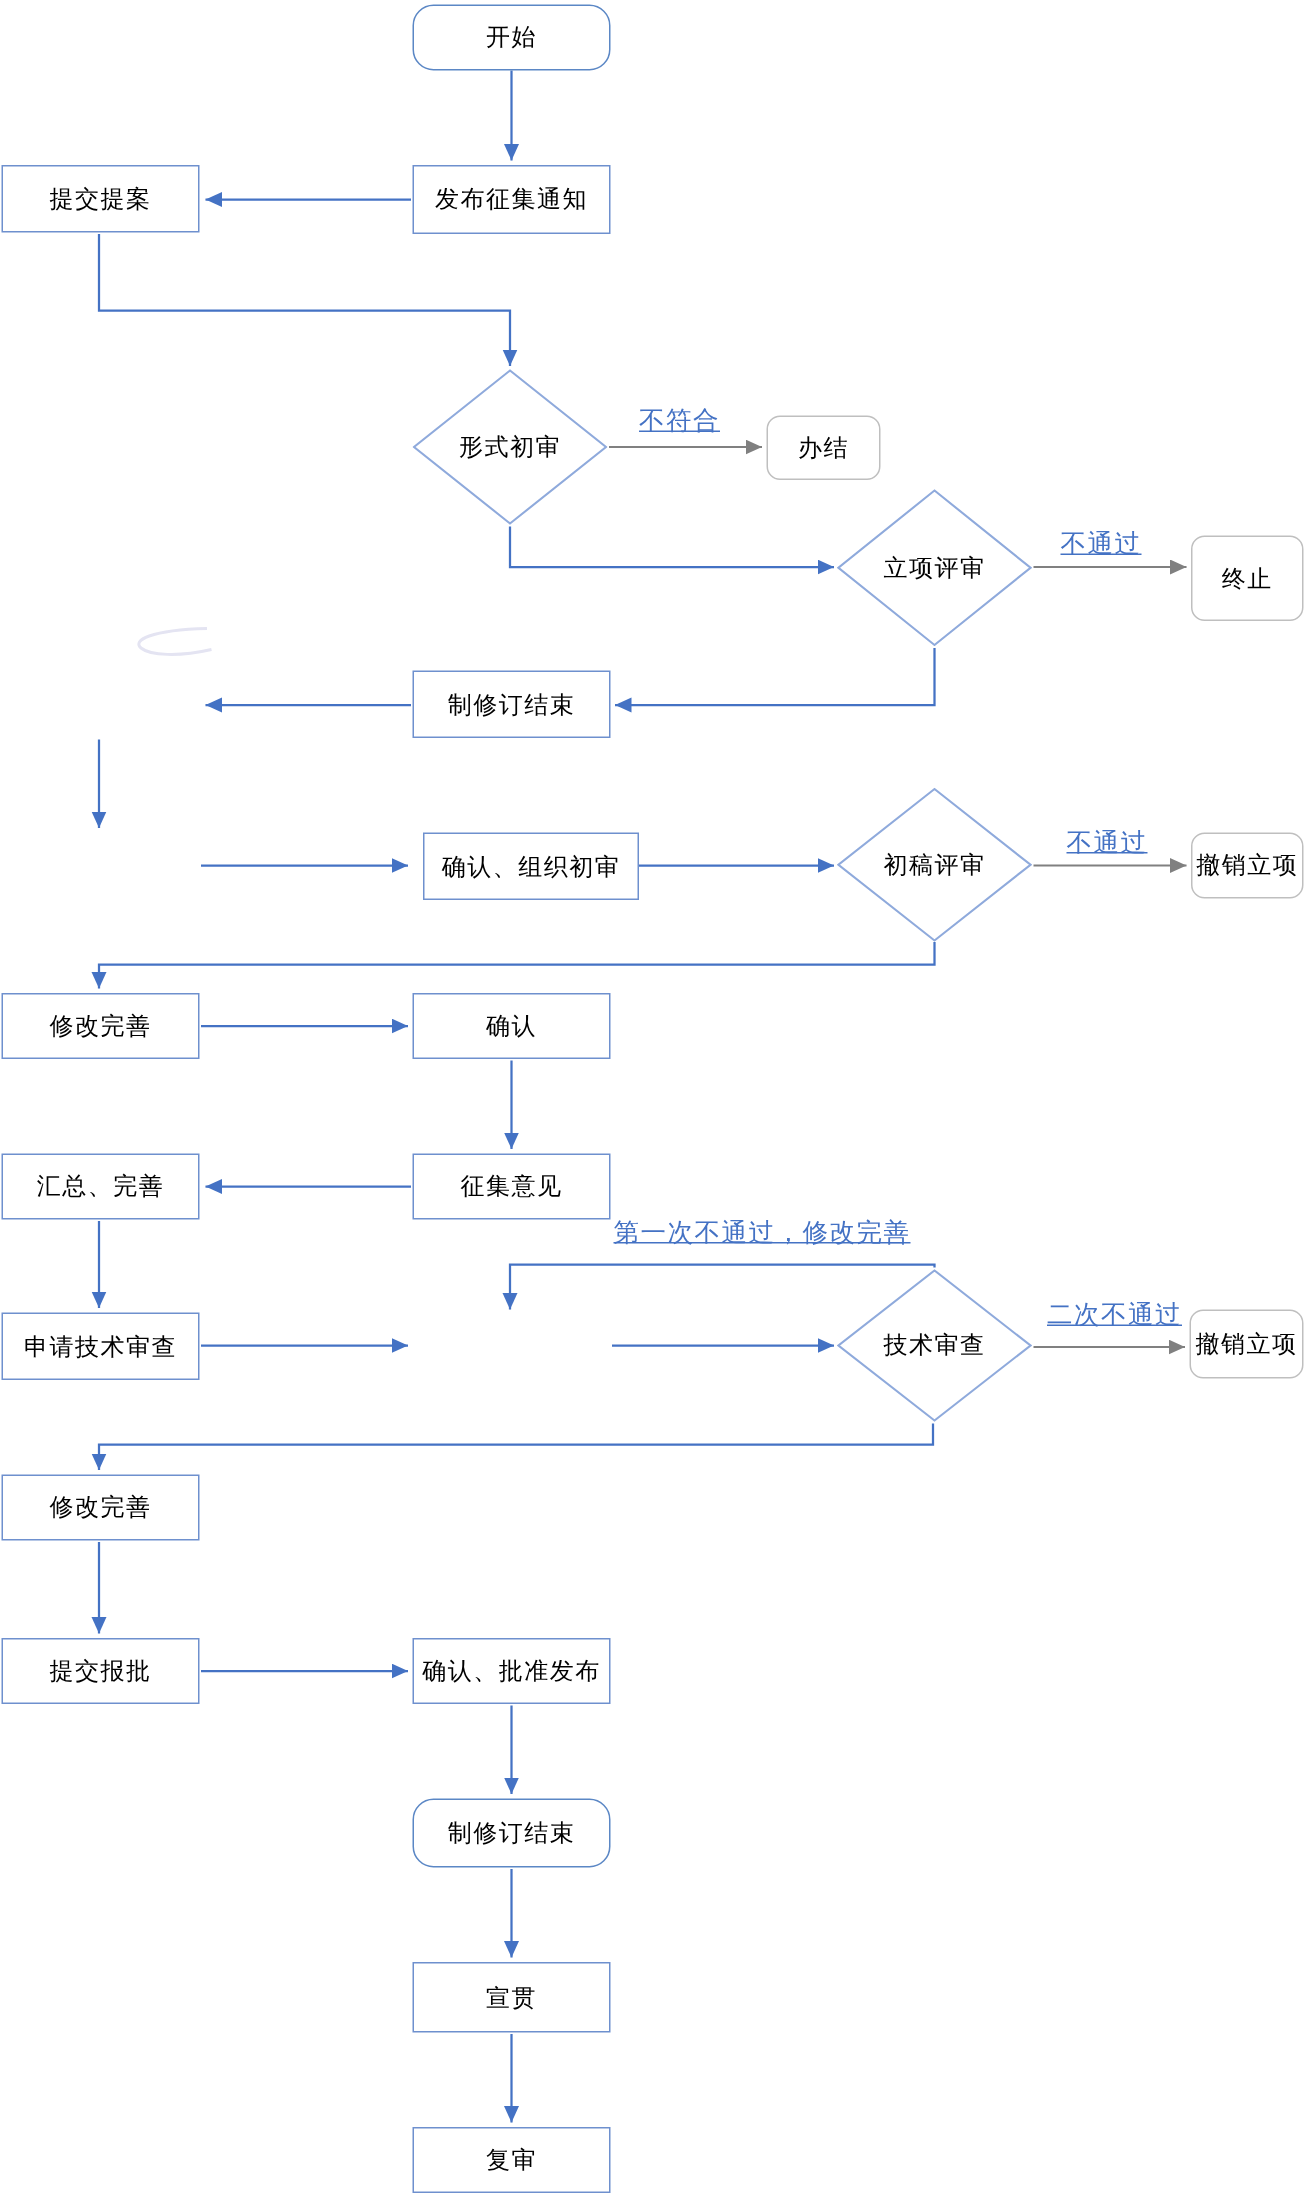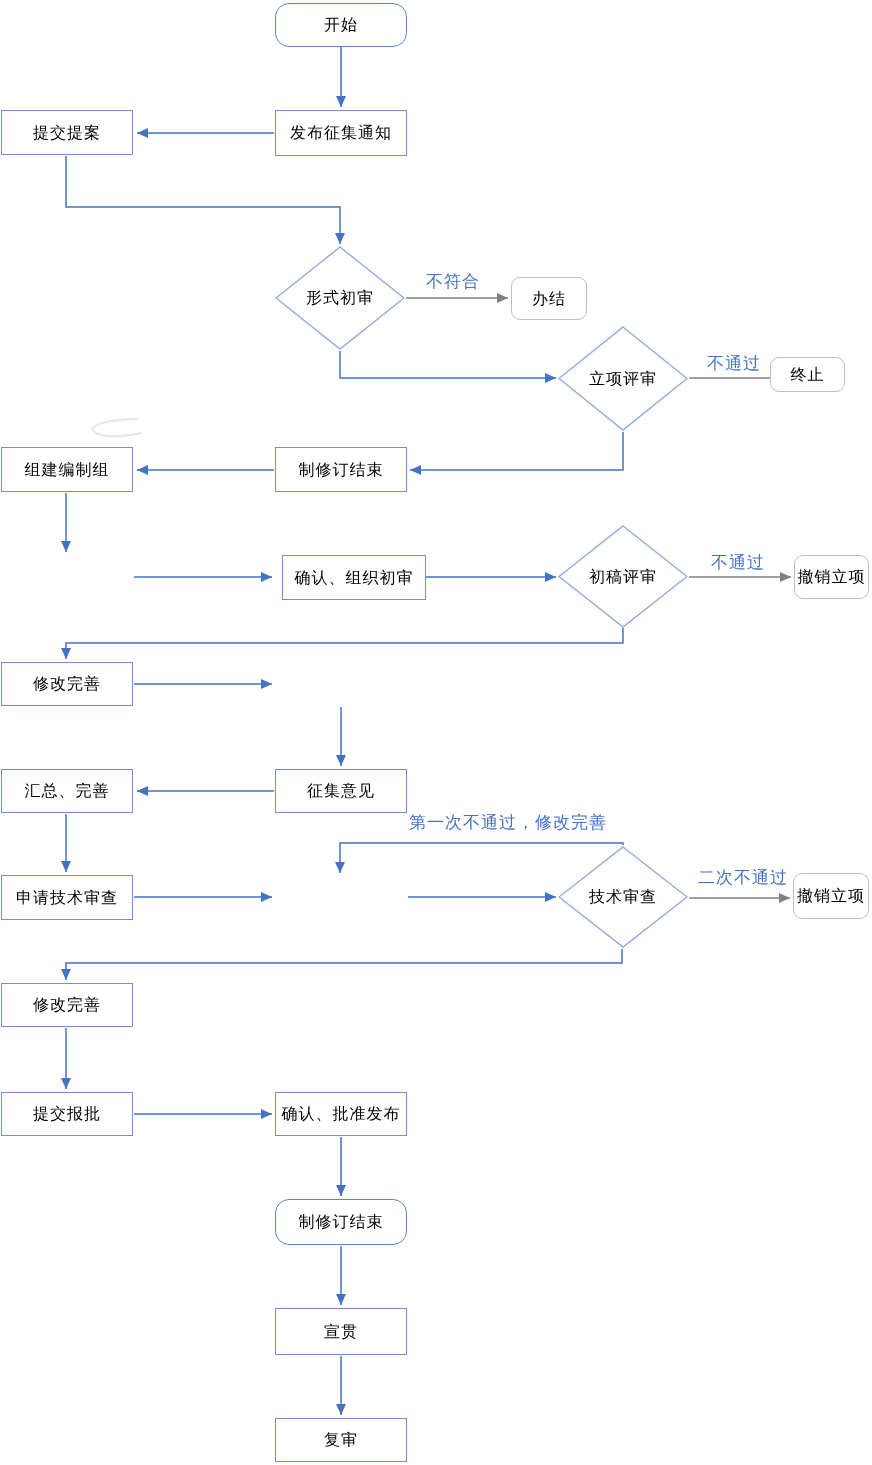--- a/index.html
+++ b/index.html
@@ -74,6 +74,7 @@
     color: var(--edge-label-text, #4472C4);
     white-space: nowrap;
     line-height: 1;
+    text-decoration: underline;
   }
 </style>
 </head>

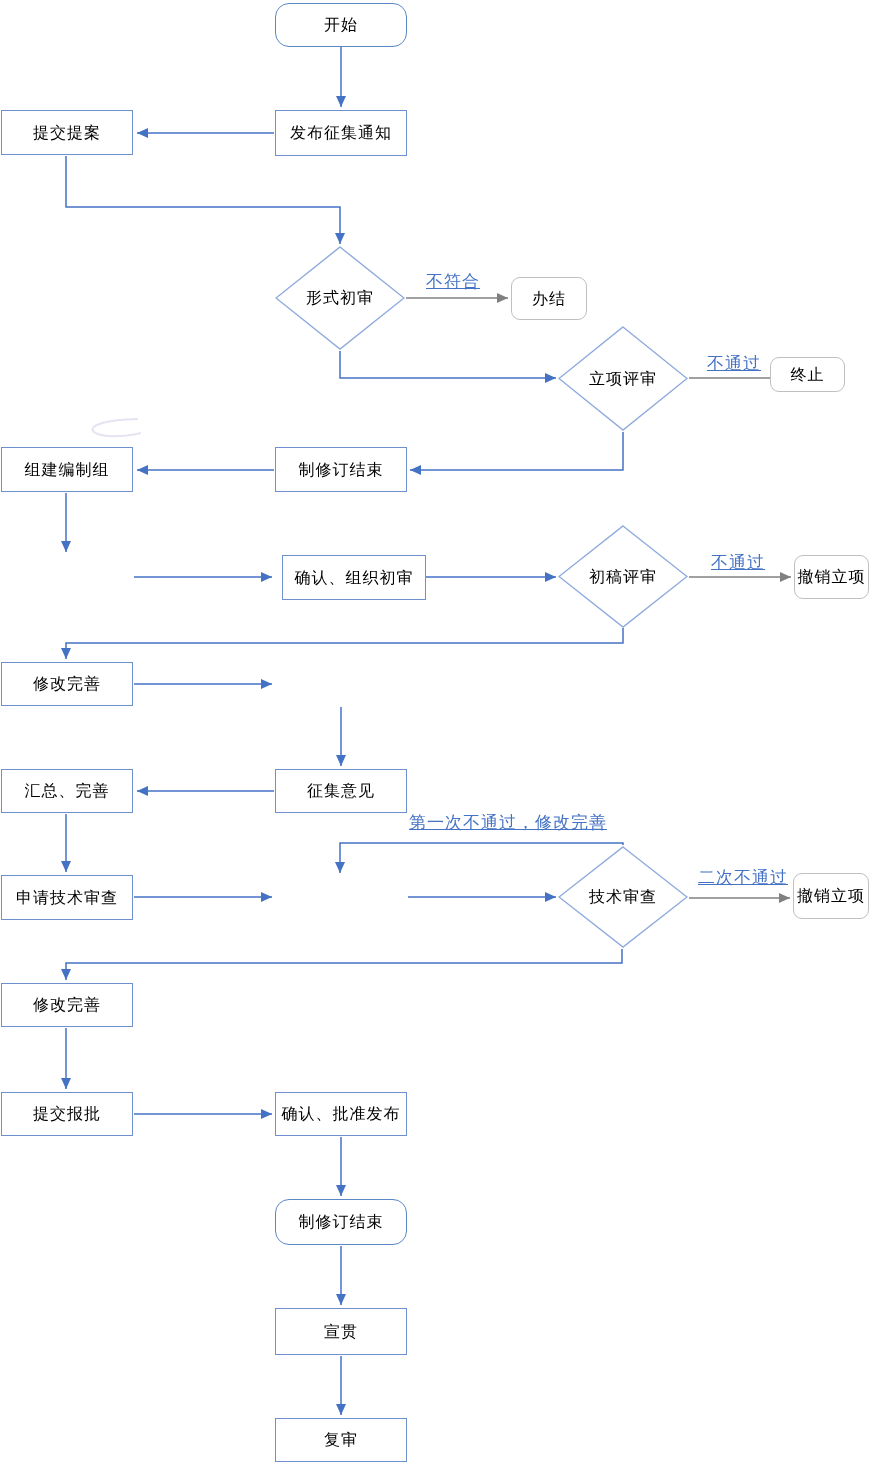--- a/index.html
+++ b/index.html
@@ -154,7 +154,7 @@
     <span class="lbl">立项评审</span>
   </div>
 
-  <div class="node rounded-gray" style="left:770px;top:357px;width:75px;height:35px">
+  <div class="node rounded-gray" style="left:794px;top:357px;width:75px;height:57px">
     <span class="lbl">终止</span>
   </div>
 

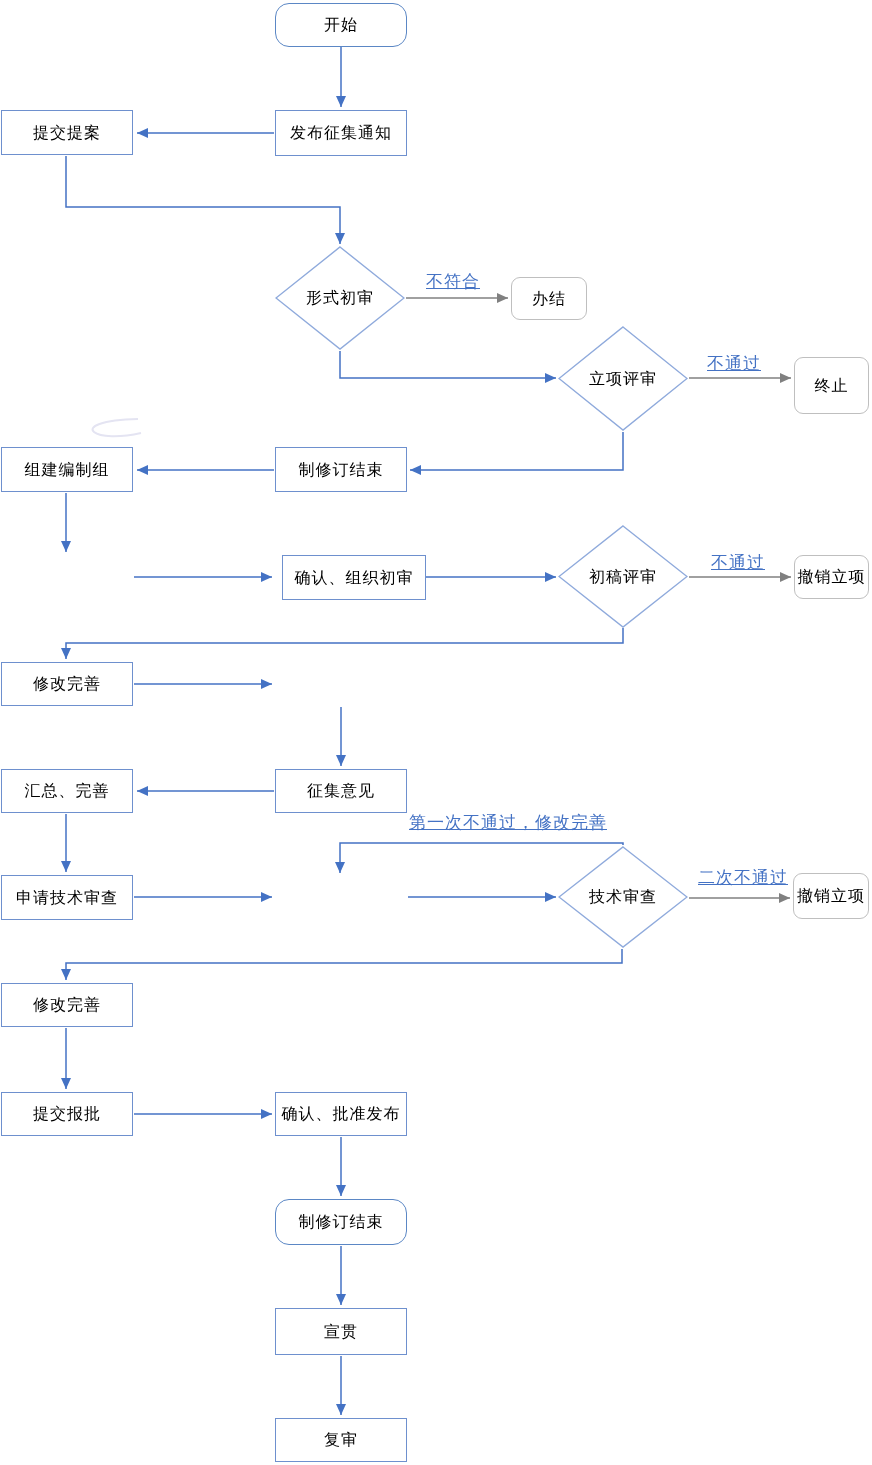--- a/index.html
+++ b/index.html
@@ -162,9 +162,6 @@
     <span class="lbl">制修订结束</span>
   </div>
 
-  <div class="node rect" style="left:1px;top:447px;width:132px;height:45px">
-    <span class="lbl">组建编制组</span>
-  </div>
 
 
   <div class="node rect" style="left:282px;top:555px;width:144px;height:45px">

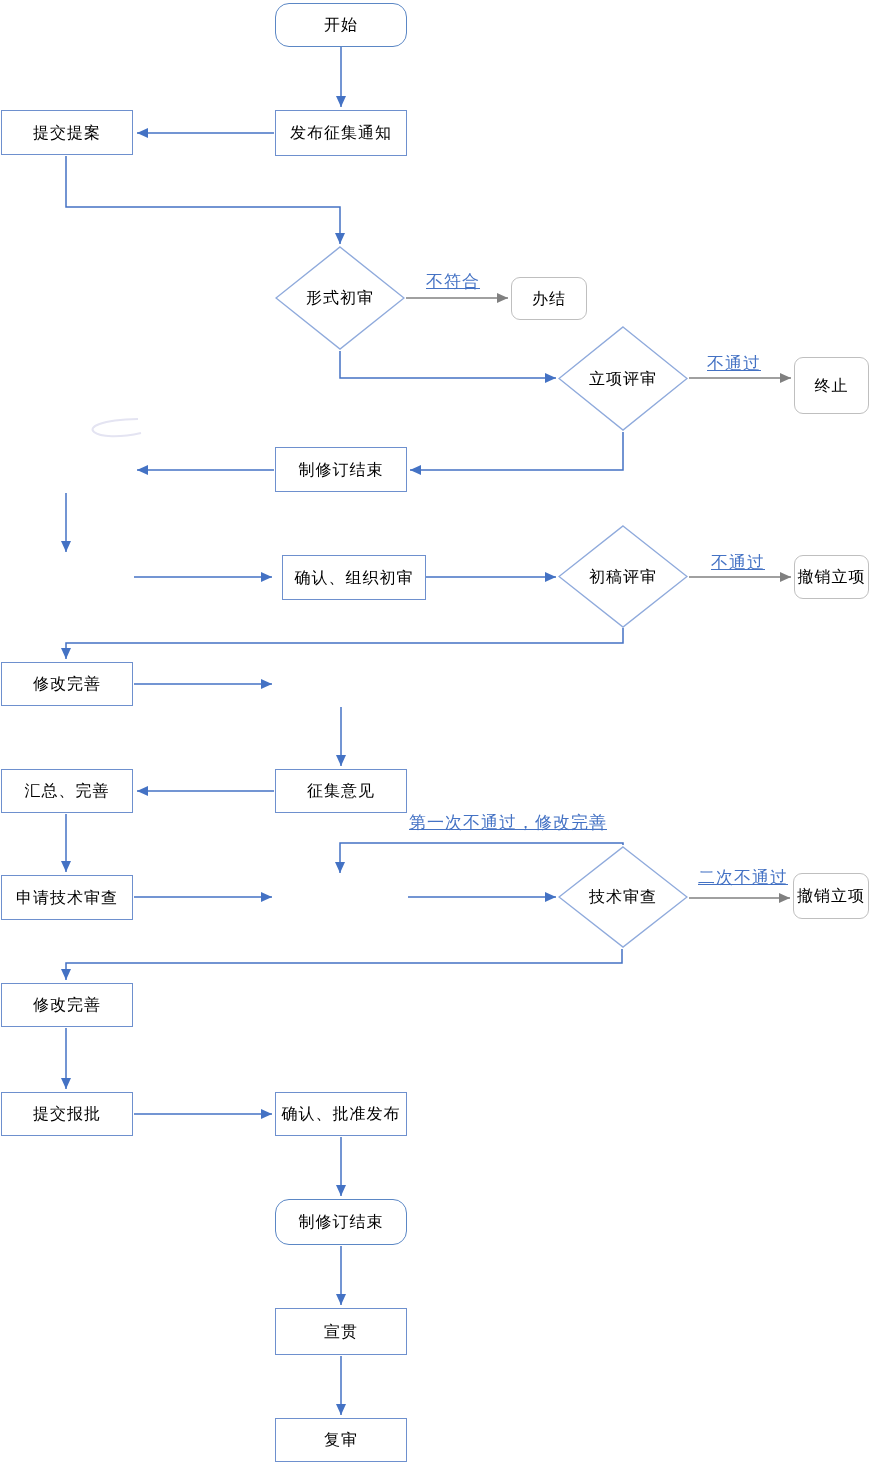--- a/index.html
+++ b/index.html
@@ -183,6 +183,9 @@
     <span class="lbl">修改完善</span>
   </div>
 
+  <div class="node rect" style="left:275px;top:662px;width:132px;height:44px">
+    <span class="lbl">确认</span>
+  </div>
 
   <div class="node rect" style="left:275px;top:769px;width:132px;height:44px">
     <span class="lbl">征集意见</span>

